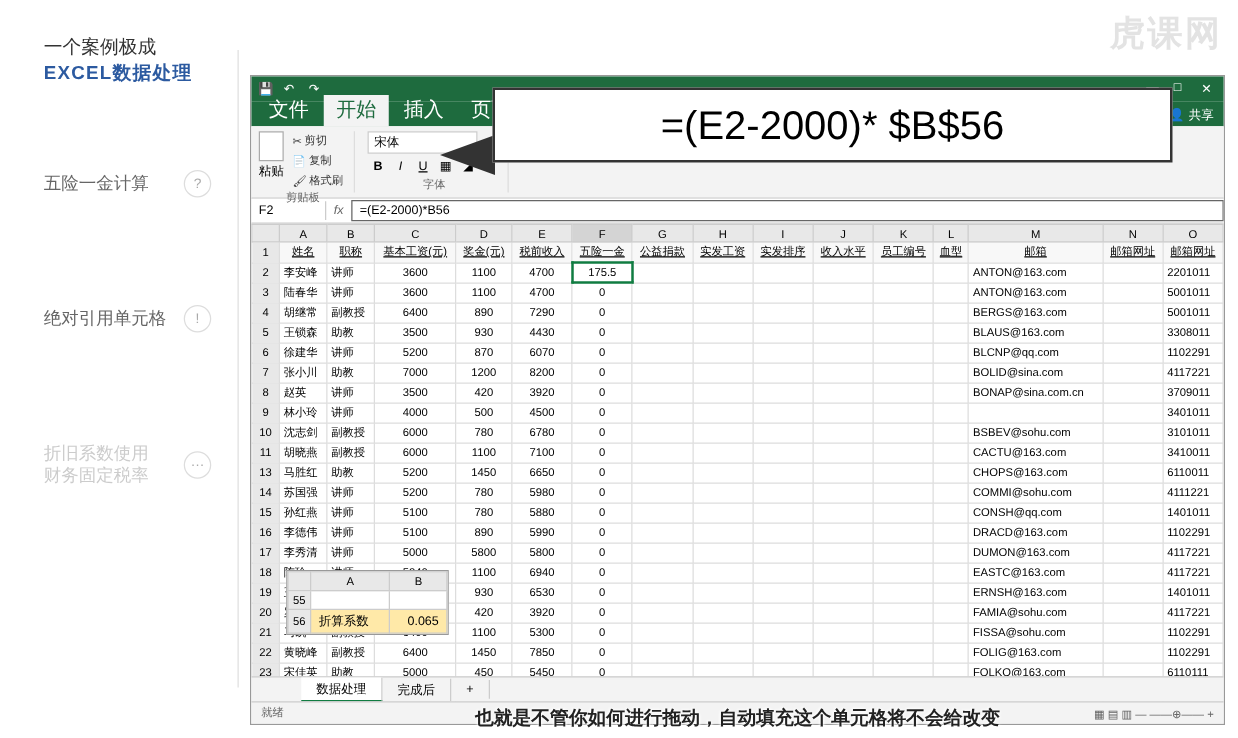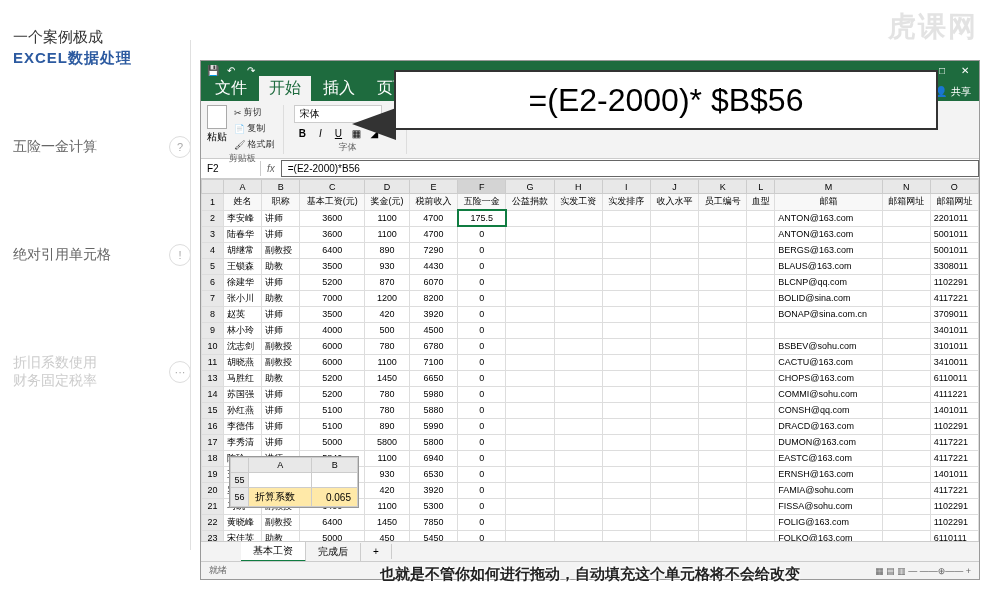--- a/index.html
+++ b/index.html
@@ -5,7 +5,7 @@
 *{box-sizing:border-box;margin:0;padding:0;}
 body{font-family:"Microsoft YaHei",Arial,sans-serif;background:#fff;width:990px;height:590px;position:relative;overflow:hidden;}
 .watermark{position:absolute;top:8px;right:12px;font-size:28px;font-weight:bold;color:rgba(200,200,200,0.5);z-index:100;letter-spacing:2px;}
-.sidebar{position:absolute;left:0;top:0;width:190px;height:590px;background:#fff;padding:28px 13px;}
+.sidebar{position:absolute;left:0;top:0;width:190px;height:590px;background:#fff;padding:28px 35px;}
 .side-title1{font-size:15px;color:#333;margin-bottom:2px;}
 .side-title2{font-size:15px;color:#2c5aa0;font-weight:bold;letter-spacing:1px;}
 .side-item{margin-top:50px;display:flex;align-items:center;justify-content:space-between;position:relative;}

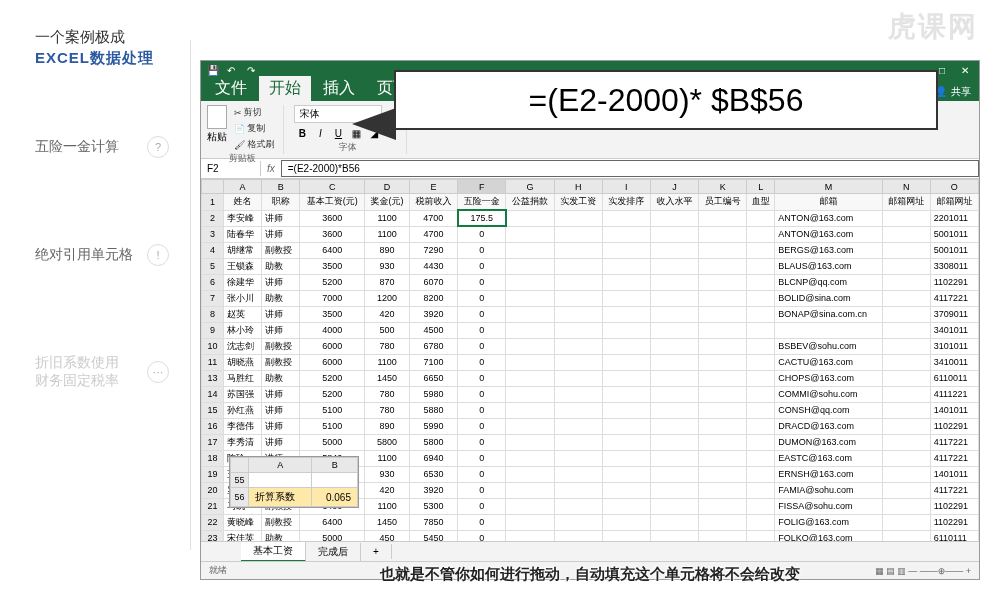--- a/index.html
+++ b/index.html
@@ -43,7 +43,7 @@
 .ex-grid th{background:#e8e8e8;border:1px solid #ccc;padding:1px 2px;font-weight:normal;text-align:center;font-size:9px;height:14px;}
 .ex-grid td{border:1px solid #ddd;padding:1px 3px;height:13px;white-space:nowrap;overflow:hidden;}
 .ex-grid .rowh{background:#e8e8e8;text-align:center;width:22px;}
-.ex-grid .hdr{background:#f8f8f8;text-align:center;font-size:9px;}
+.ex-grid .hdr{background:#f8f8f8;text-align:center;font-size:9px;text-decoration:underline;}
 .col-sel{background:#d4d4d4!important;}
 .cell-sel{border:2px solid #107c41!important;text-align:center;}
 .ex-sheets{position:absolute;bottom:18px;left:0;right:0;height:20px;background:#f3f3f3;border-top:1px solid #ccc;display:flex;align-items:center;padding-left:40px;font-size:10px;}

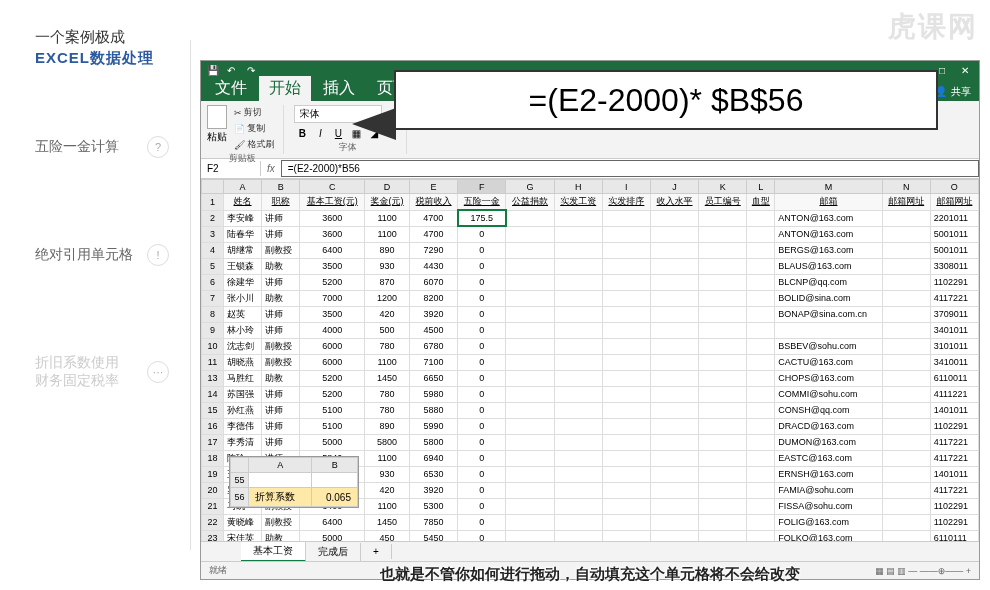--- a/index.html
+++ b/index.html
@@ -602,7 +602,7 @@
       </table>
   </div>
   <div class="ex-sheets">
-    <div class="sheet-tab active">基本工资</div>
+    <div class="sheet-tab active">数据处理</div>
     <div class="sheet-tab">完成后</div>
     <div class="sheet-tab">+</div>
   </div>

